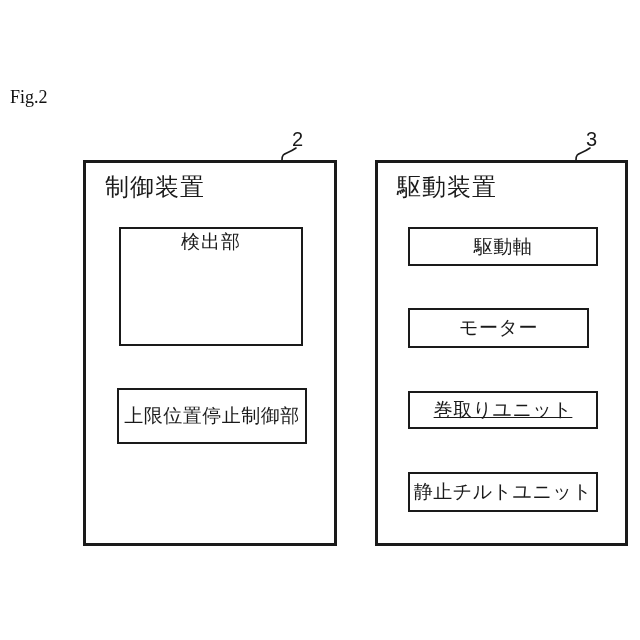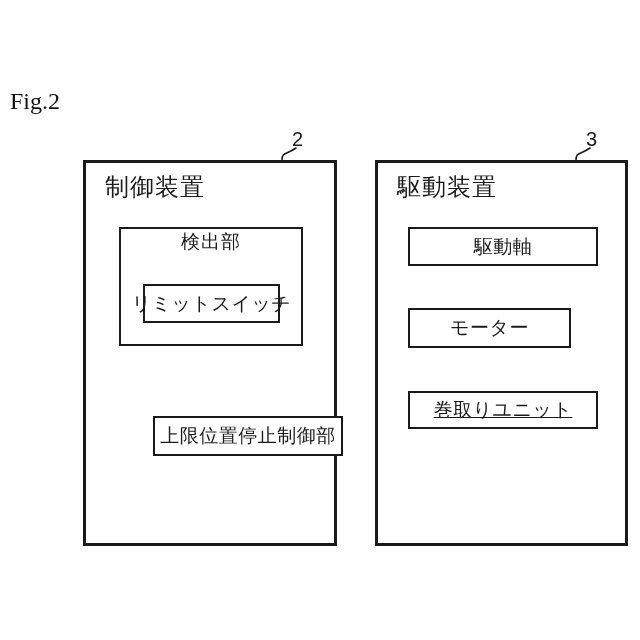--- a/index.html
+++ b/index.html
@@ -18,7 +18,7 @@
     left: 10px;
     top: 88px;
     font-family: "Liberation Serif", serif;
-    font-size: 24px;
+    font-size: 18px;
     line-height: 1.1;
     color: #111111;
   }

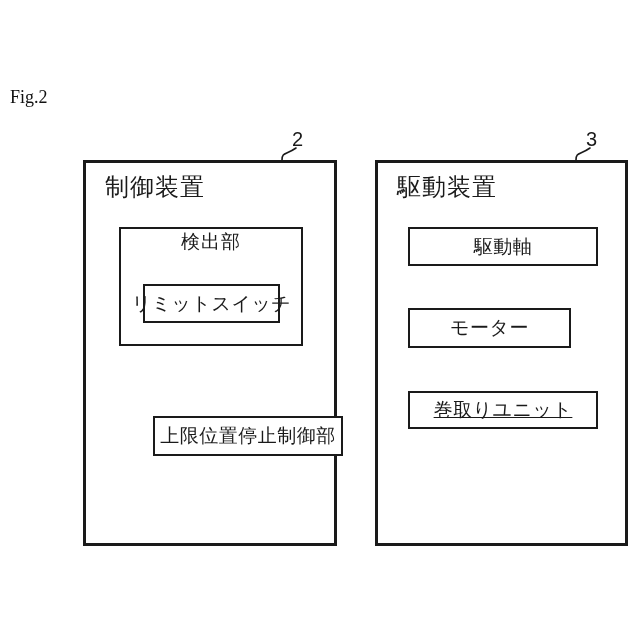--- a/index.html
+++ b/index.html
@@ -129,9 +129,6 @@
     <span class="group-title">検出部</span>
   </div>
 
-  <div class="node node-limitswitch">
-    <span>リミットスイッチ</span>
-  </div>
 
   <div class="node node-upperlimit">
     <span>上限位置停止制御部</span>

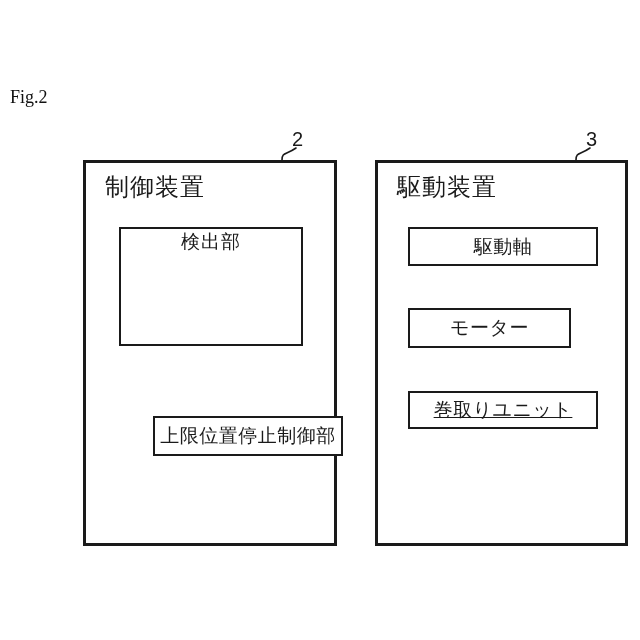--- a/index.html
+++ b/index.html
@@ -80,7 +80,7 @@
   .node-limitswitch  { left: 143px; top: 284px; width: 137px; height: 39px; }
   .node-upperlimit   { left: 117px; top: 416px; width: 190px; height: 40px; margin-left: 36px; }
   .node-driveshaft   { left: 408px; top: 227px; width: 190px; height: 39px; text-align: center; }
-  .node-motor        { left: 408px; top: 308px; width: 163px; height: 40px; }
+  .node-motor        { left: 408px; top: 308px; width: 181px; height: 40px; }
   .node-winding      { left: 408px; top: 391px; width: 190px; height: 38px; text-decoration: underline; }
   .node-tilt         { left: 408px; top: 472px; width: 190px; height: 40px; }
   .leaders {

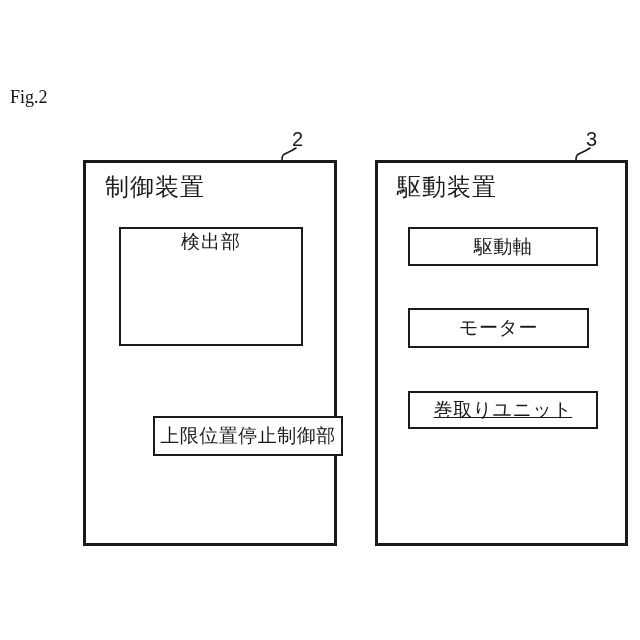--- a/index.html
+++ b/index.html
@@ -78,7 +78,7 @@
   .ref-3B  { left: 575px; top: 452px; }
   .node-detection    { left: 119px; top: 227px; width: 184px; height: 119px; }
   .node-limitswitch  { left: 143px; top: 284px; width: 137px; height: 39px; }
-  .node-upperlimit   { left: 117px; top: 416px; width: 190px; height: 40px; margin-left: 36px; }
+  .node-upperlimit   { left: 117px; top: 388px; width: 190px; height: 56px; }
   .node-driveshaft   { left: 408px; top: 227px; width: 190px; height: 39px; text-align: center; }
   .node-motor        { left: 408px; top: 308px; width: 181px; height: 40px; }
   .node-winding      { left: 408px; top: 391px; width: 190px; height: 38px; text-decoration: underline; }

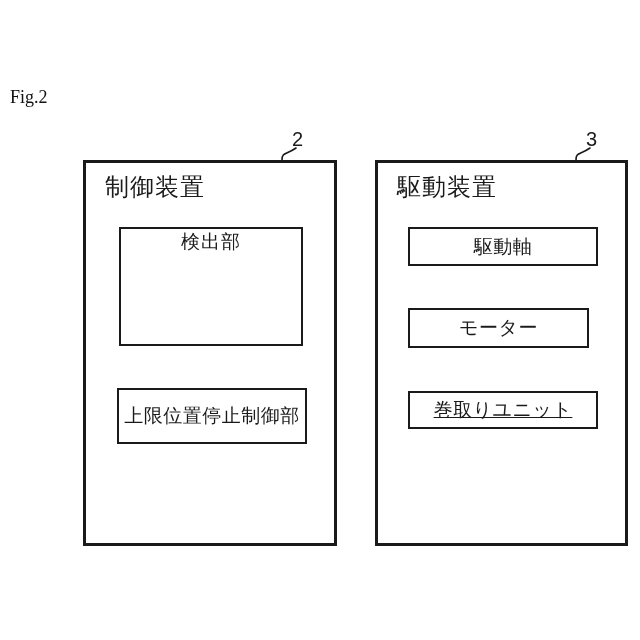--- a/index.html
+++ b/index.html
@@ -150,6 +150,9 @@
     <span>巻取りユニット</span>
   </div>
 
+  <div class="node node-tilt">
+    <span>静止チルトユニット</span>
+  </div>
 
 </div>
 

